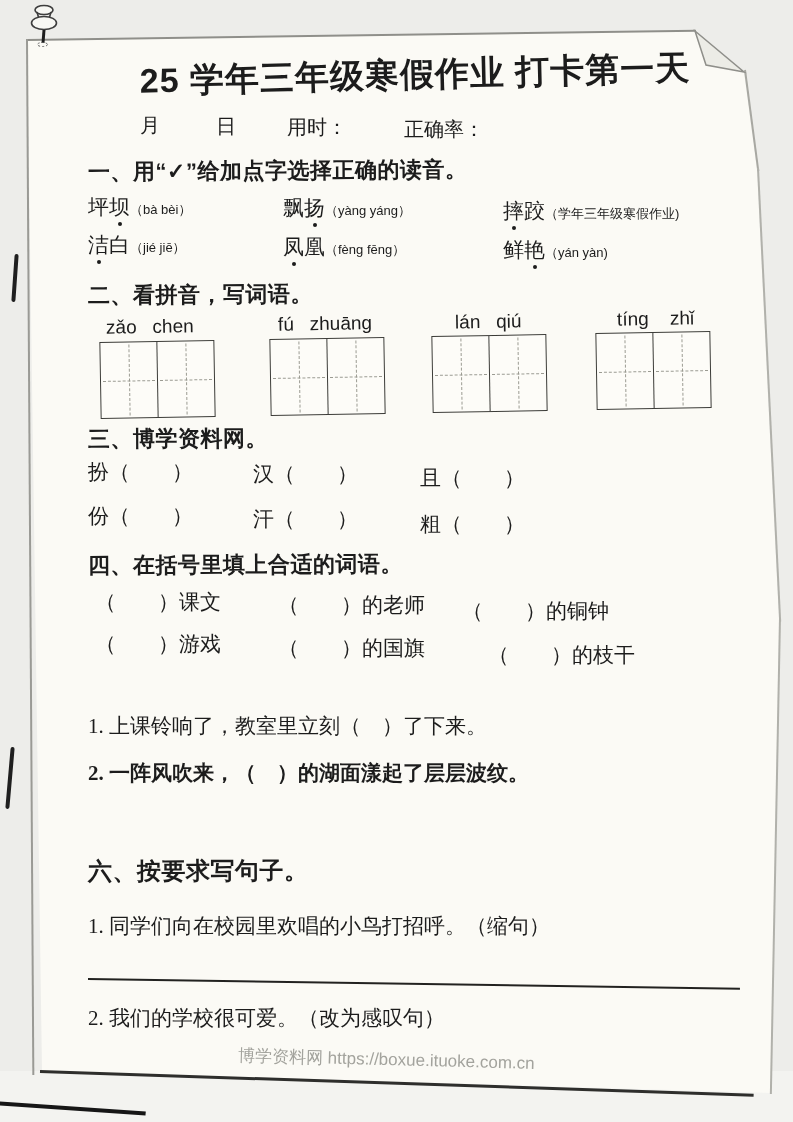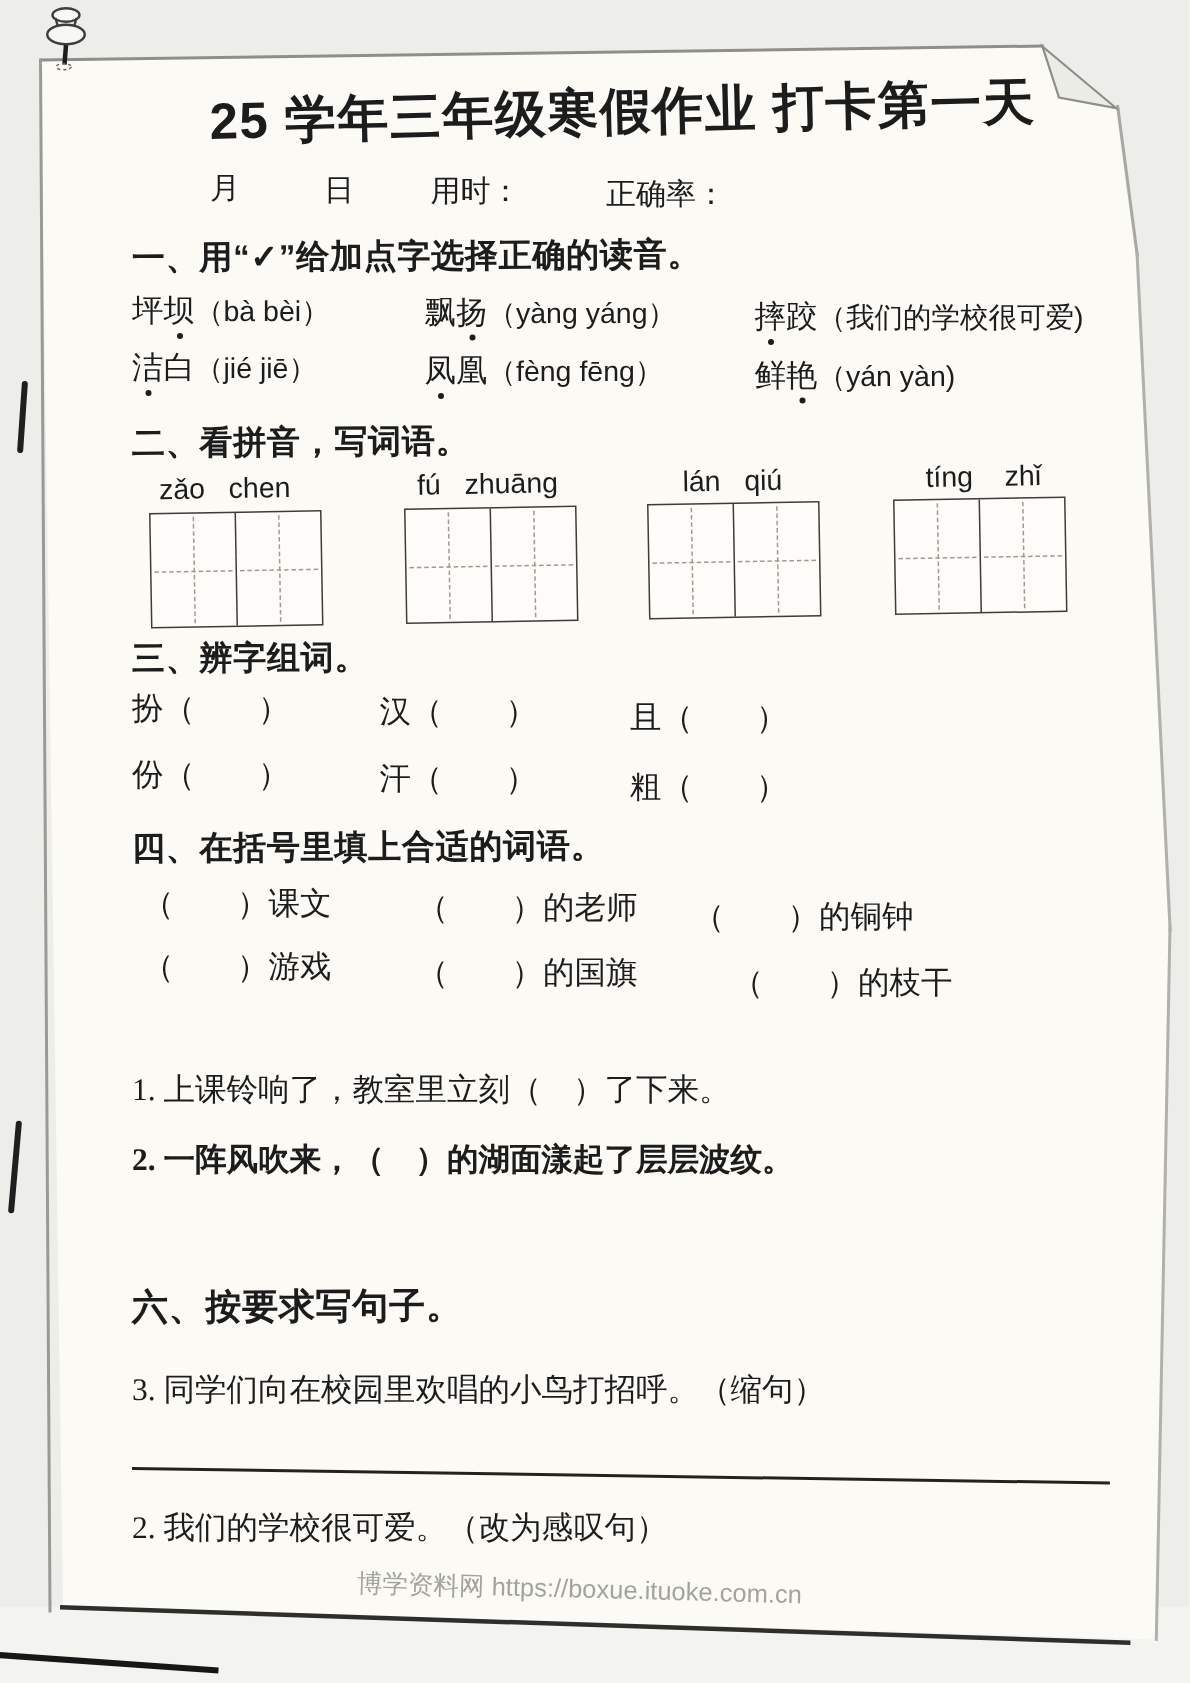--- a/index.html
+++ b/index.html
@@ -42,7 +42,7 @@
   .h6{font-size:24px;}
   .word-item{position:absolute;white-space:nowrap;font-size:21px;}
   .word-item .cn{font-family:"Liberation Serif", serif;}
-  .word-item .py{font-family:"Liberation Sans", sans-serif;font-size:19px;}
+  .word-item .py{font-family:"Liberation Sans", sans-serif;font-size:13px;}
   .dotted{position:relative;display:inline-block;}
   .dotted::after{
     content:"";position:absolute;width:4px;height:4px;background:#1c1c1c;border-radius:50%;

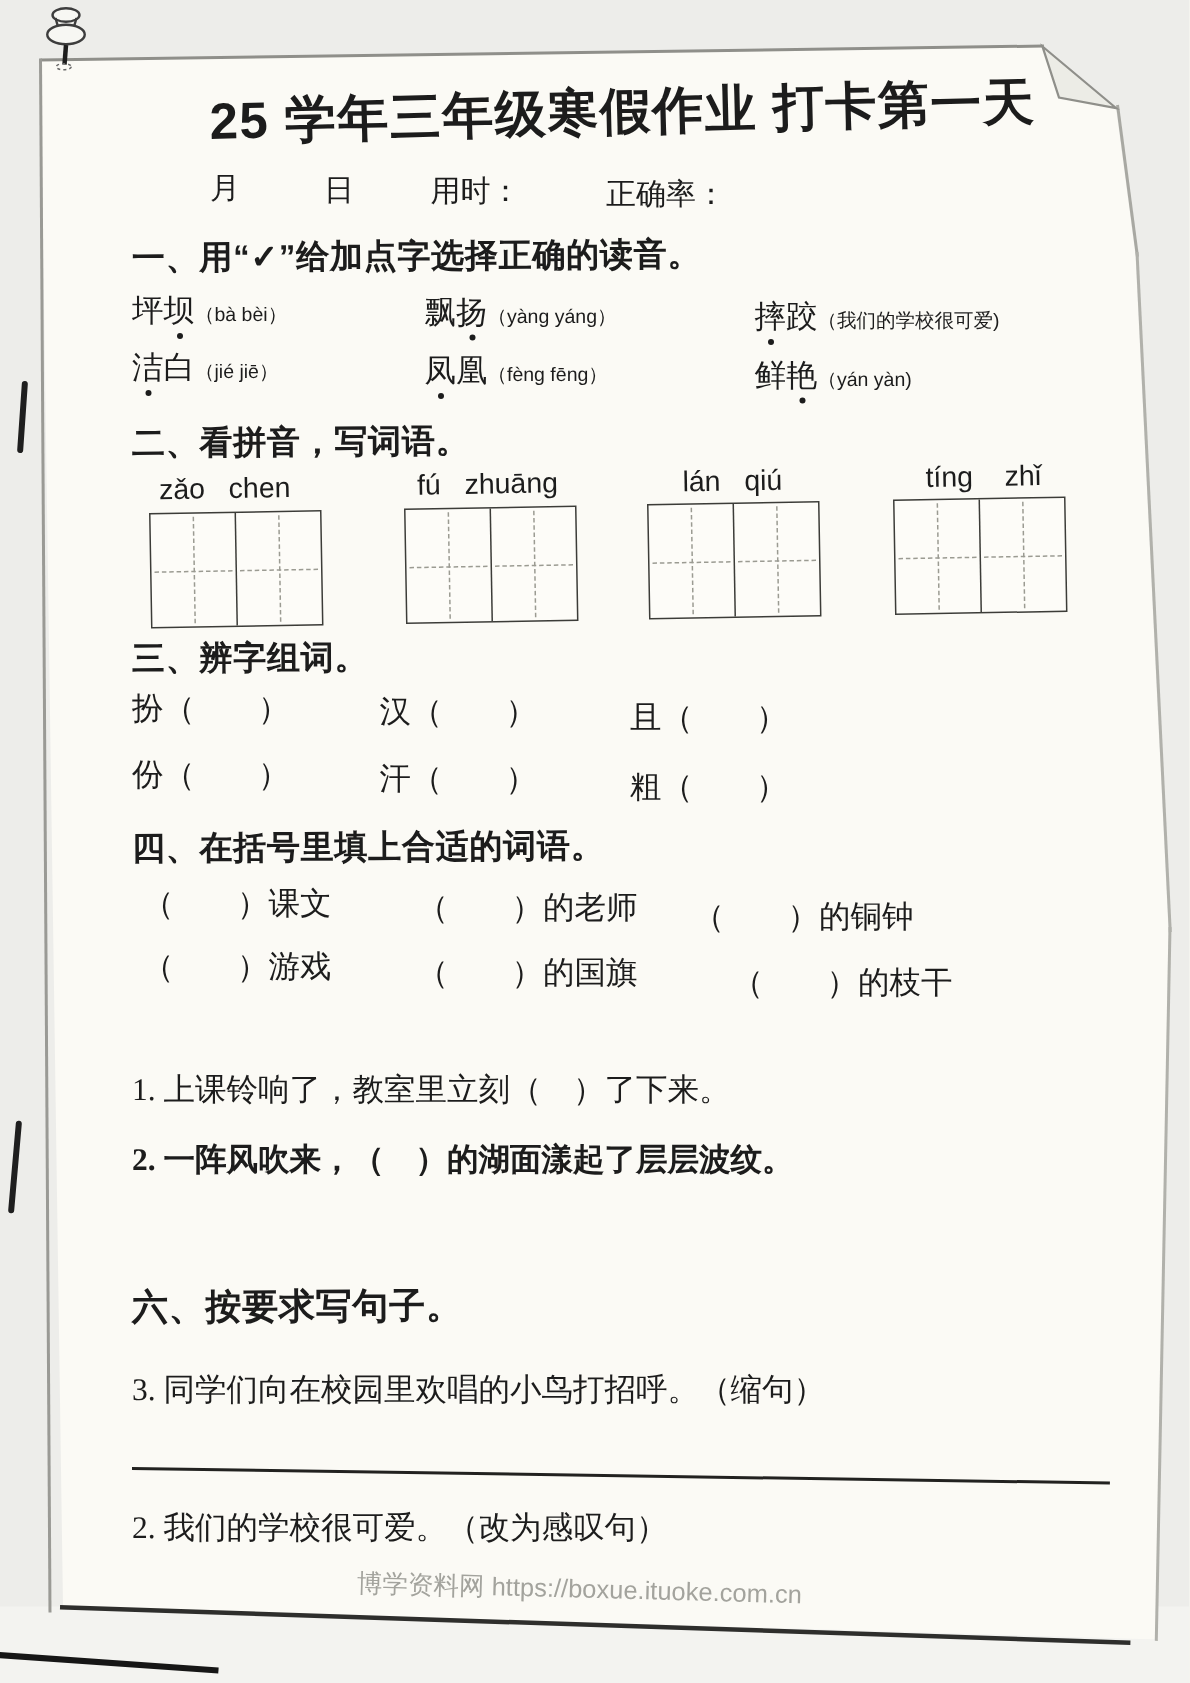--- a/index.html
+++ b/index.html
@@ -113,7 +113,7 @@
     <span class="cn">飘</span><span class="cn dotted">扬</span><span class="cn"></span><span class="py">（yàng yáng）</span>
   </div>
   <div class="word-item" style="left:503px;top:197px;">
-    <span class="cn"></span><span class="cn dotted">摔</span><span class="cn">跤</span><span class="py">（我们的学校很可爱)</span>
+    <span class="cn"></span><span class="cn dotted">摔</span><span class="cn">跤</span><span class="py">（学年三年级寒假作业)</span>
   </div>
   <div class="word-item" style="left:88px;top:231px;">
     <span class="cn"></span><span class="cn dotted">洁</span><span class="cn">白</span><span class="py">（jié jiē）</span>

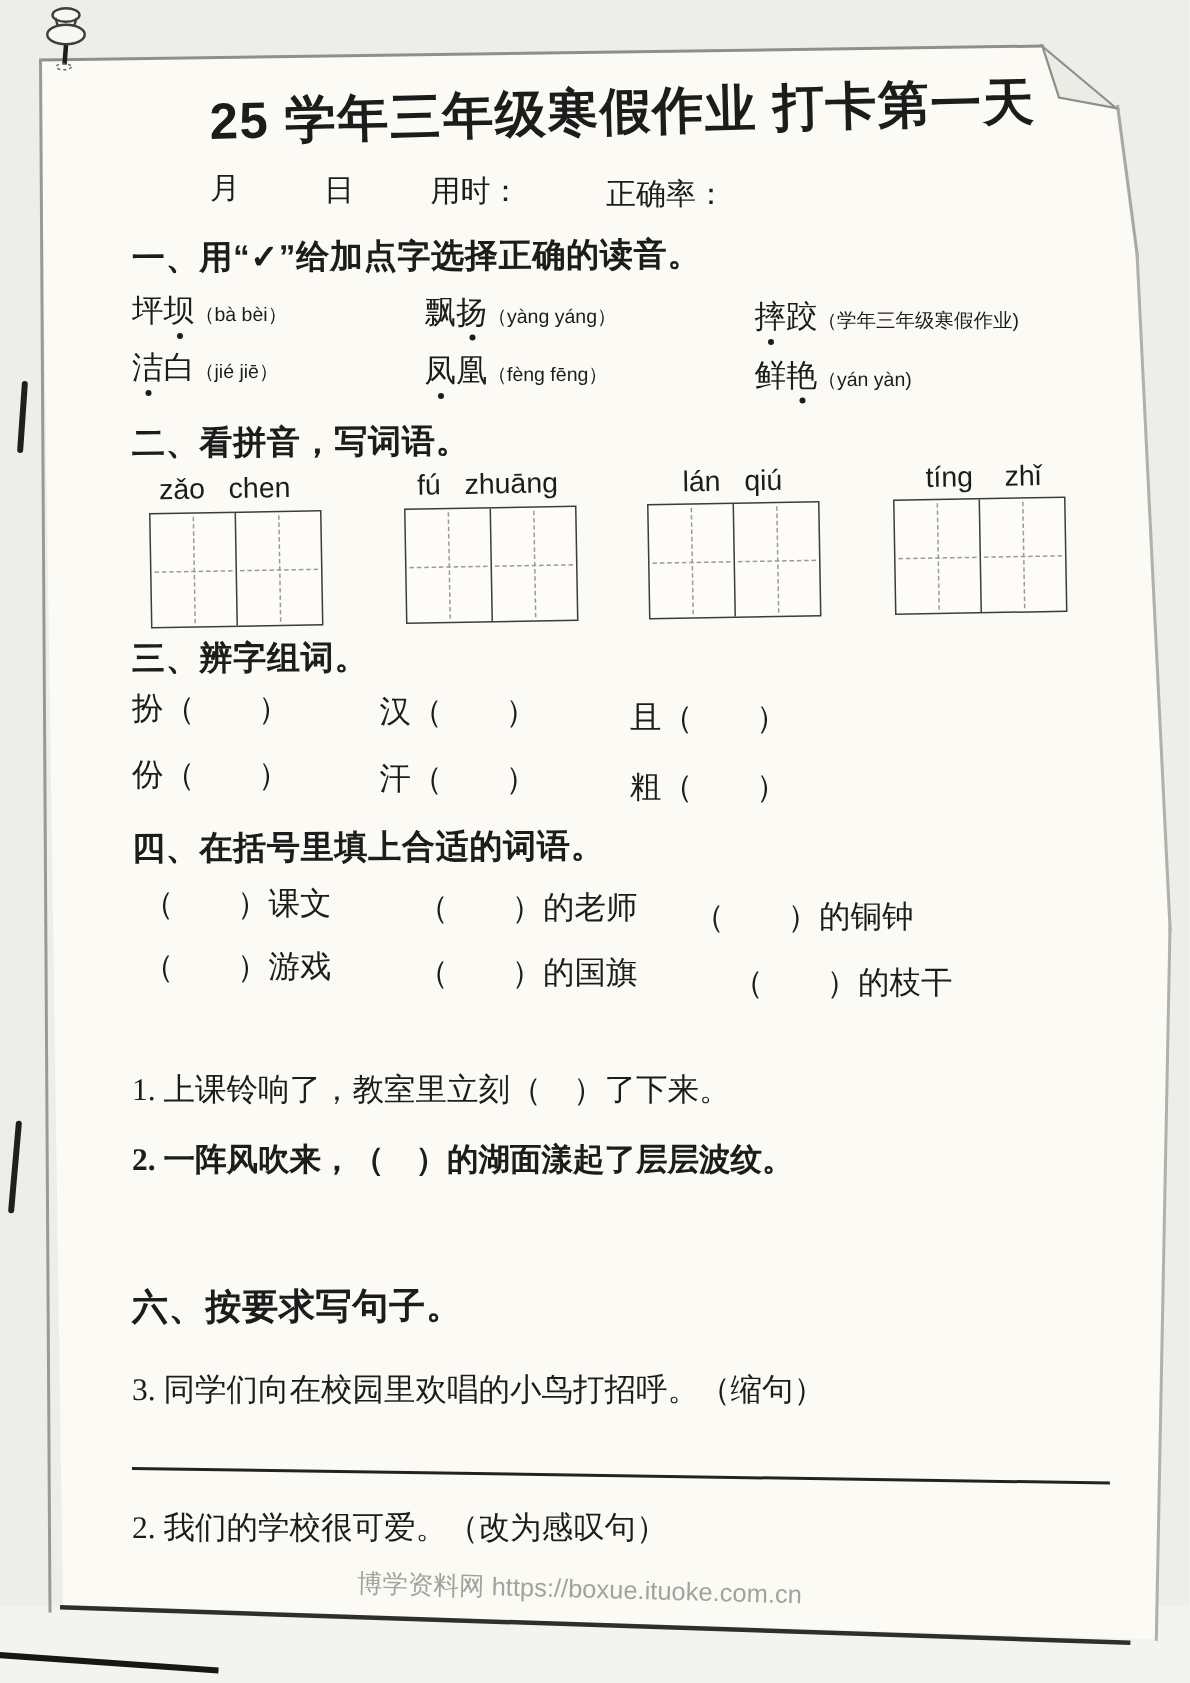--- a/index.html
+++ b/index.html
@@ -149,7 +149,7 @@
     <div class="tian-cell"></div>
   </div>
 
-  <div class="h" style="left:88px;top:424px;transform:rotate(-0.3deg);">三、辨字组词。</div>
+  <div class="h" style="left:88px;top:424px;transform:rotate(-0.3deg);">三、博学资料网。</div>
   <div class="plain" style="left:88px;top:458px;">扮（　　）</div>
   <div class="plain" style="left:253px;top:460px;">汉（　　）</div>
   <div class="plain" style="left:420px;top:464px;">且（　　）</div>

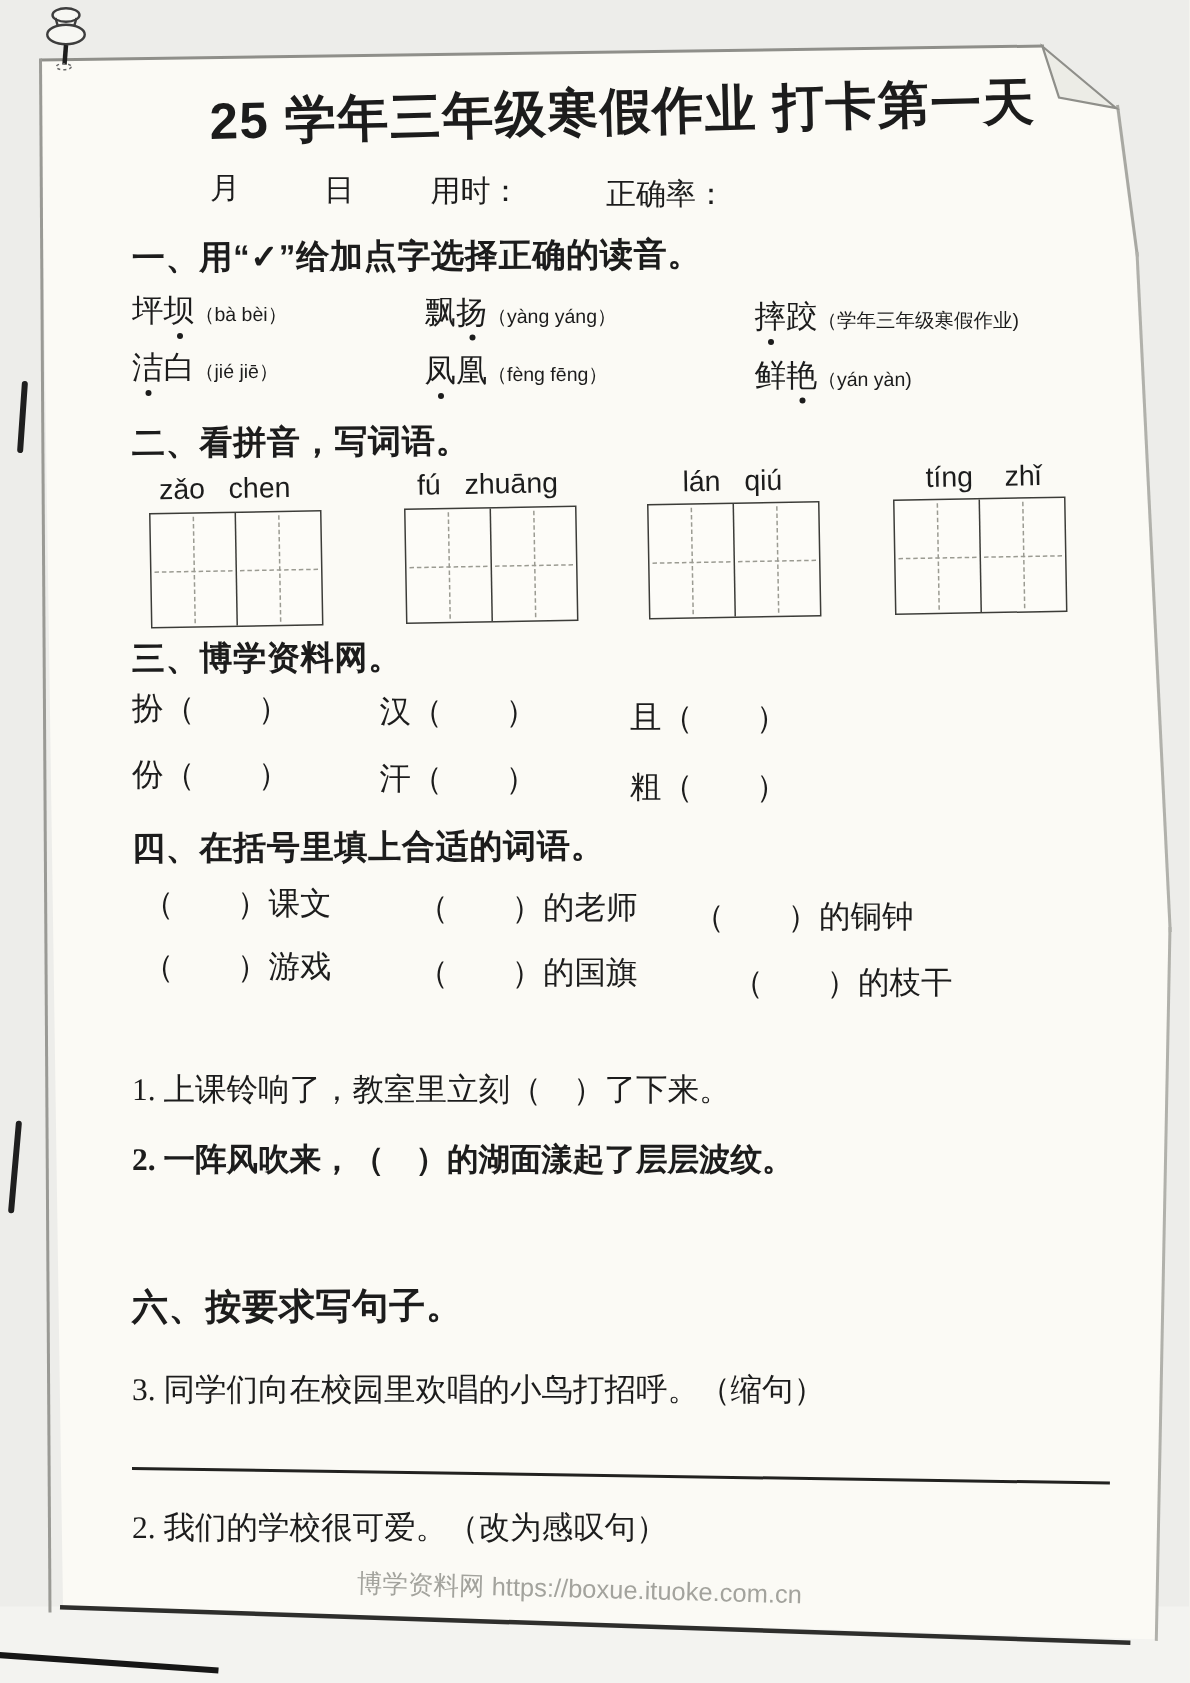--- a/index.html
+++ b/index.html
@@ -169,7 +169,7 @@
   <div class="plain" style="left:88px;top:759px;font-weight:bold;">2. 一阵风吹来，（　）的湖面漾起了层层波纹。</div>
 
   <div class="h h6" style="left:88px;top:855px;transform:rotate(-0.3deg);">六、按要求写句子。</div>
-  <div class="plain" style="left:88px;top:912px;">3. 同学们向在校园里欢唱的小鸟打招呼。（缩句）</div>
+  <div class="plain" style="left:88px;top:912px;">1. 同学们向在校园里欢唱的小鸟打招呼。（缩句）</div>
   <div class="answer-line"></div>
   <div class="plain" style="left:88px;top:1004px;">2. 我们的学校很可爱。（改为感叹句）</div>
 

